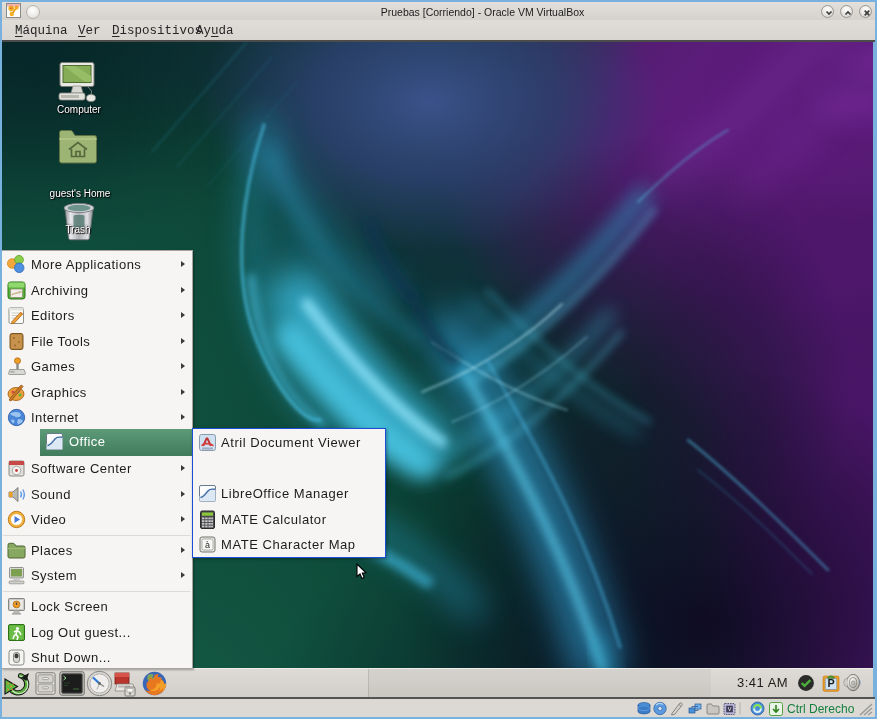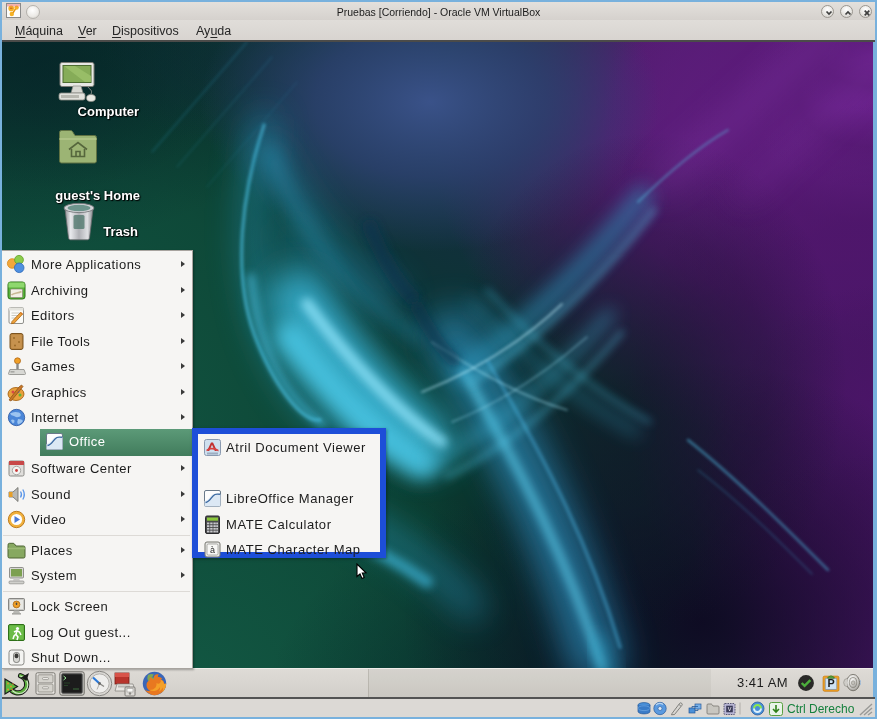--- a/index.html
+++ b/index.html
@@ -8,7 +8,7 @@
   .abs { position:absolute; }
   
   #titlebar { left:2px; top:2px; width:873px; height:18px;
-    background:linear-gradient(#e3e0dc,#d5d1cd); }
+    background:linear-gradient(#e3e0dc,#d5d1cd);padding-left:44px; }
   #title-text { width:100%; text-align:center; top:4px; font-size:10.5px; color:#1c1c1c; }
   .tbtn { top:3px; width:13px; height:13px; border-radius:50%;
     background:radial-gradient(circle at 50% 30%,#ffffff,#e8e6e2 55%,#cfccc7);

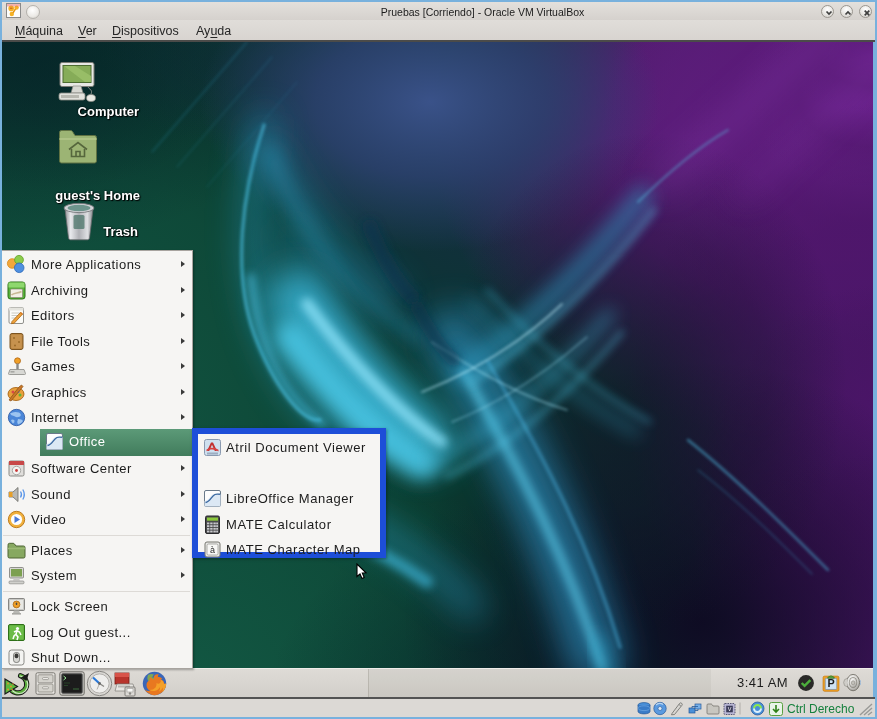--- a/index.html
+++ b/index.html
@@ -16,7 +16,7 @@
   .tbtn svg { position:absolute; left:1.5px; top:1.5px; }
   #menubar { left:2px; top:20px; width:873px; height:22px;
     background:linear-gradient(#e0ddd9,#d8d4d0); border-bottom:2px solid #4b4b49; }
-  .mitem { top:4px; font-size:12.5px; color:#262626; }
+  .mitem { top:4px; font-size:12.5px; color:#262626;font-family:Liberation Mono, monospace; }
   .mitem u { text-decoration:underline; text-underline-offset:2px; }
   
   #screen { left:2px; top:42px; width:871px; height:655px; background:#0b3b34; overflow:hidden; }

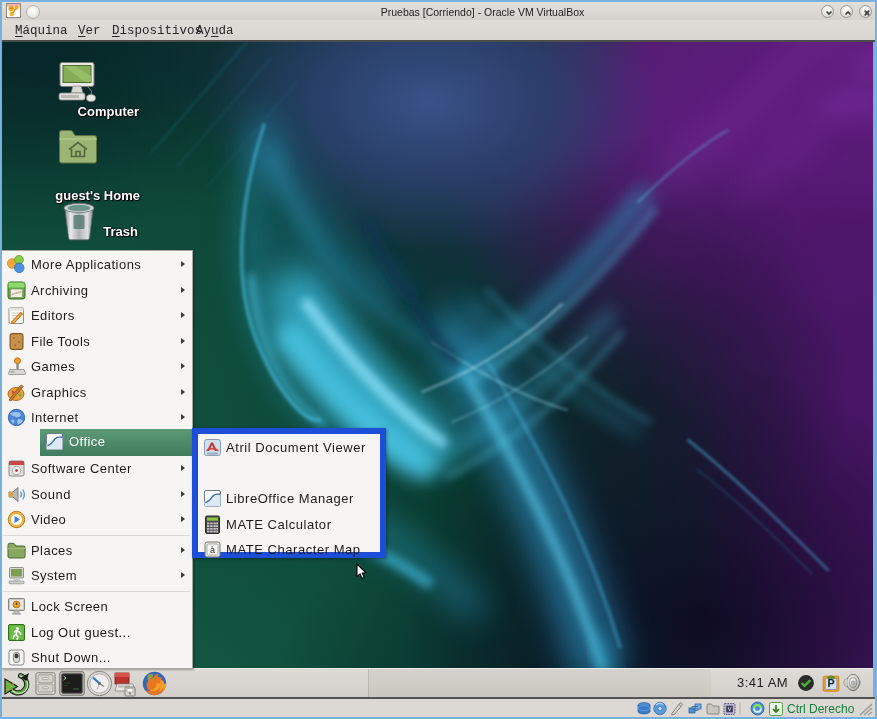--- a/index.html
+++ b/index.html
@@ -21,8 +21,8 @@
   
   #screen { left:2px; top:42px; width:871px; height:655px; background:#0b3b34; overflow:hidden; }
   
-  .dlabel { font-size:13px; color:#fff; text-shadow:1px 1px 1px #000, 0 0 2px #000;
-    text-align:right; width:120px;font-weight:bold; }
+  .dlabel { font-size:10px; color:#fff; text-shadow:1px 1px 1px #000, 0 0 2px #000;
+    text-align:center; width:120px; }
   
   #panel { left:0; top:626px; width:871px; height:29px;
     background:linear-gradient(#dedbd6,#d2cfca); border-top:1px solid #efedea; }

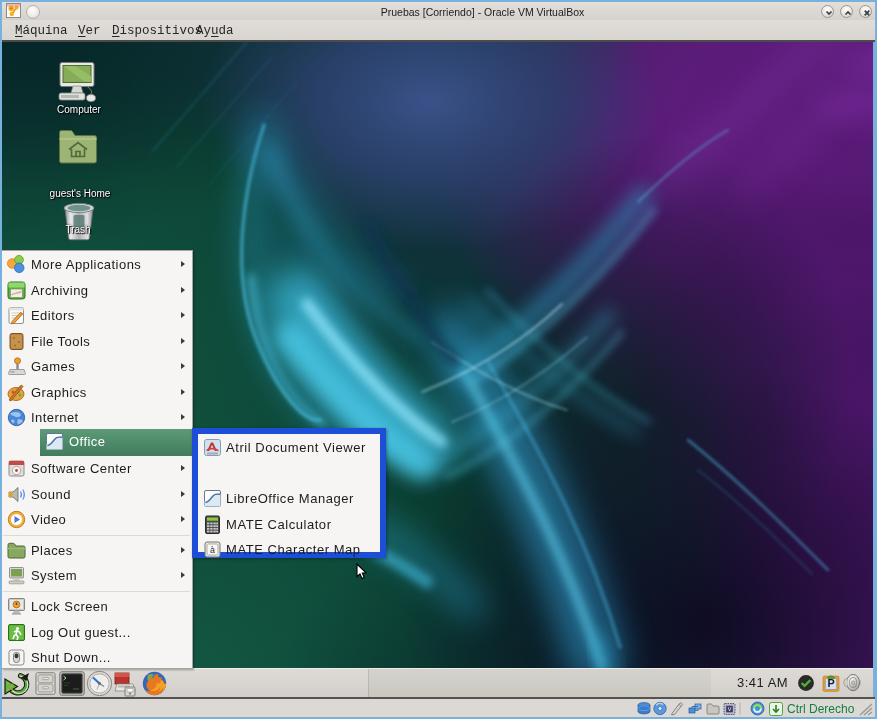--- a/index.html
+++ b/index.html
@@ -43,7 +43,7 @@
   #officerow .txt { color:#fff; }
   #officerow .arr { border-left-color:#e8f2ec; }
   #submenu { left:190px; top:386px; width:194px; height:130px; background:#f6f5f3;
-    border:6px solid #1d4ed8; box-shadow:1px 1px 3px rgba(0,0,0,.35); }
+    border:1px solid #1d4ed8; box-shadow:1px 1px 3px rgba(0,0,0,.35); }
   .srow { position:absolute; left:0; width:192px; height:25px; }
   .srow .txt { position:absolute; left:28px; top:5px; font-size:13px; letter-spacing:0.55px; color:#1c1c1c; white-space:nowrap; }
   .srow .ic { position:absolute; left:4px; top:2px; width:21px; height:21px; }

